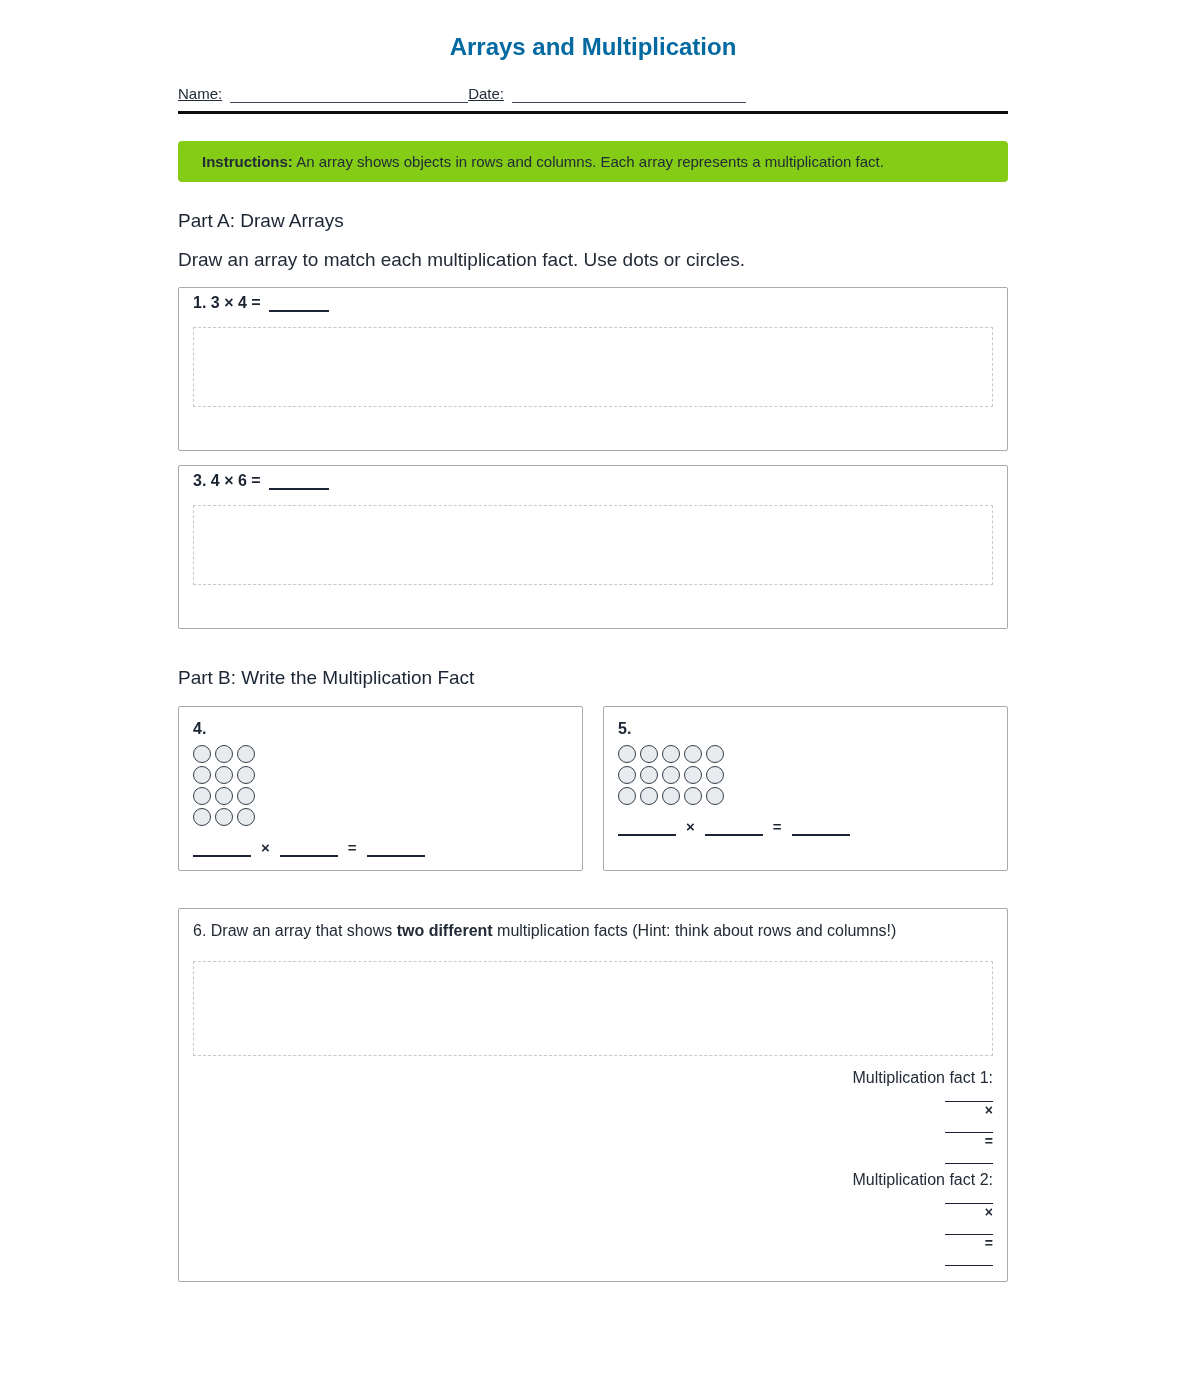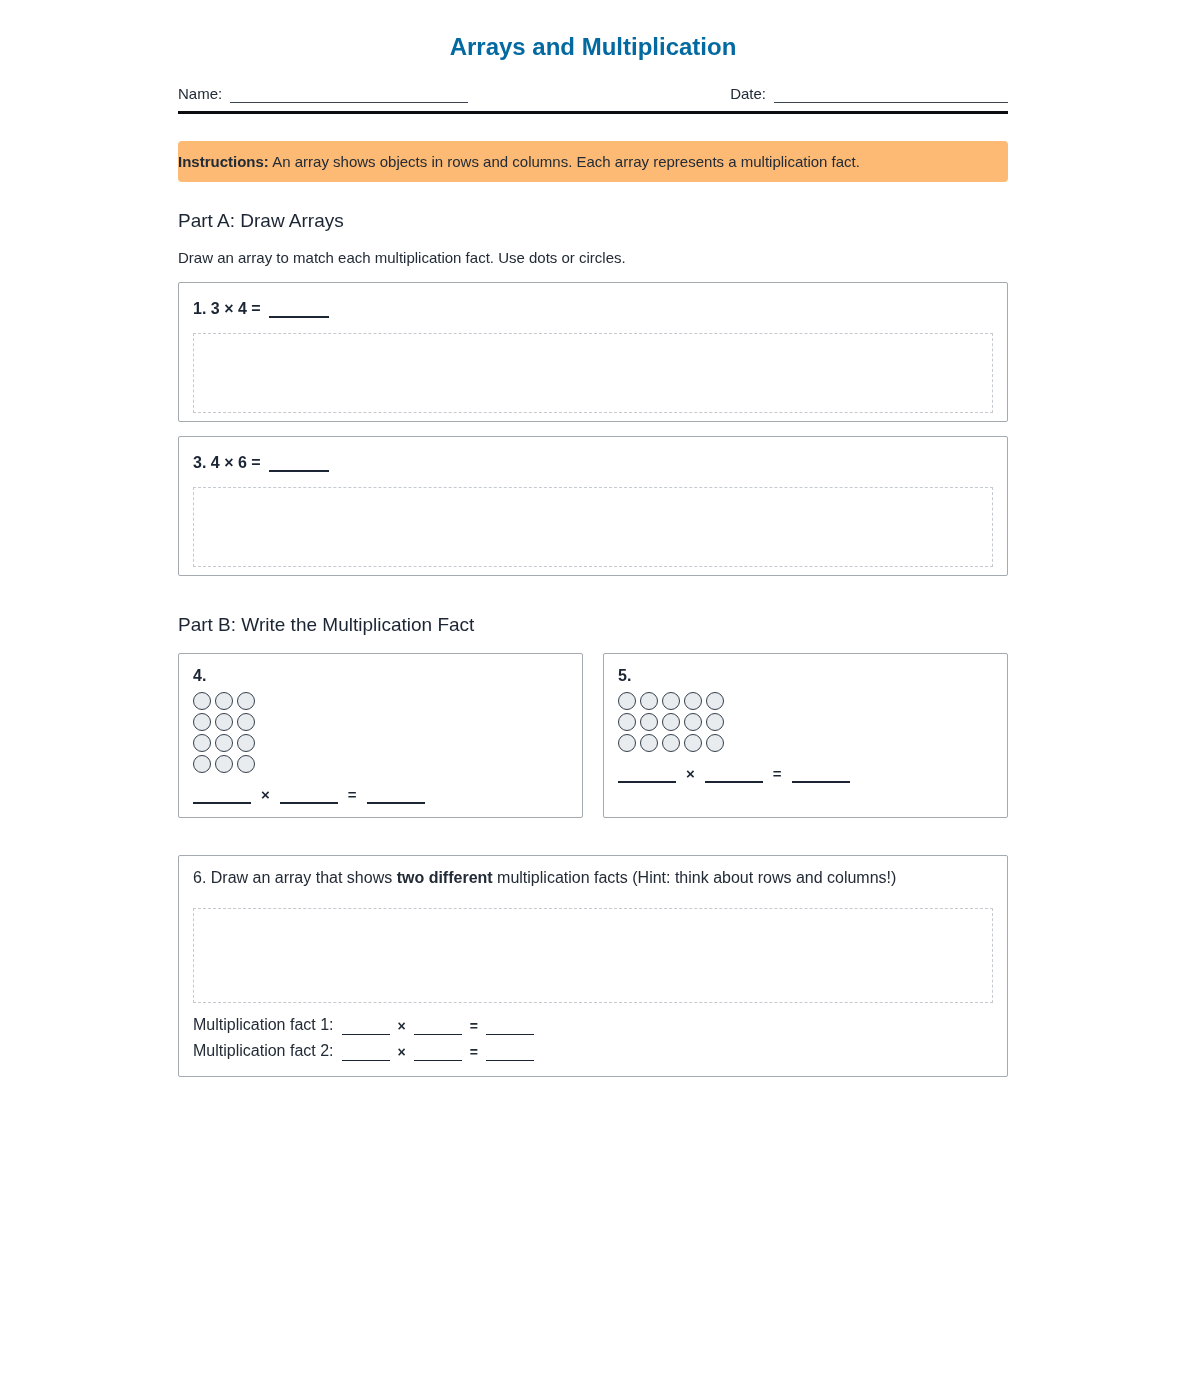--- a/index.html
+++ b/index.html
@@ -28,10 +28,11 @@
   }
   .name-date-row {
     display: flex;
-    justify-content: space-between;
+    justify-content: flex-start;
     align-items: flex-end;
     font-size: 15px;
     margin-bottom: 8px;
+    text-decoration: underline;
   }
   .field { display: flex; align-items: flex-end; }
   .field-label { white-space: nowrap; padding-bottom: 1px; }

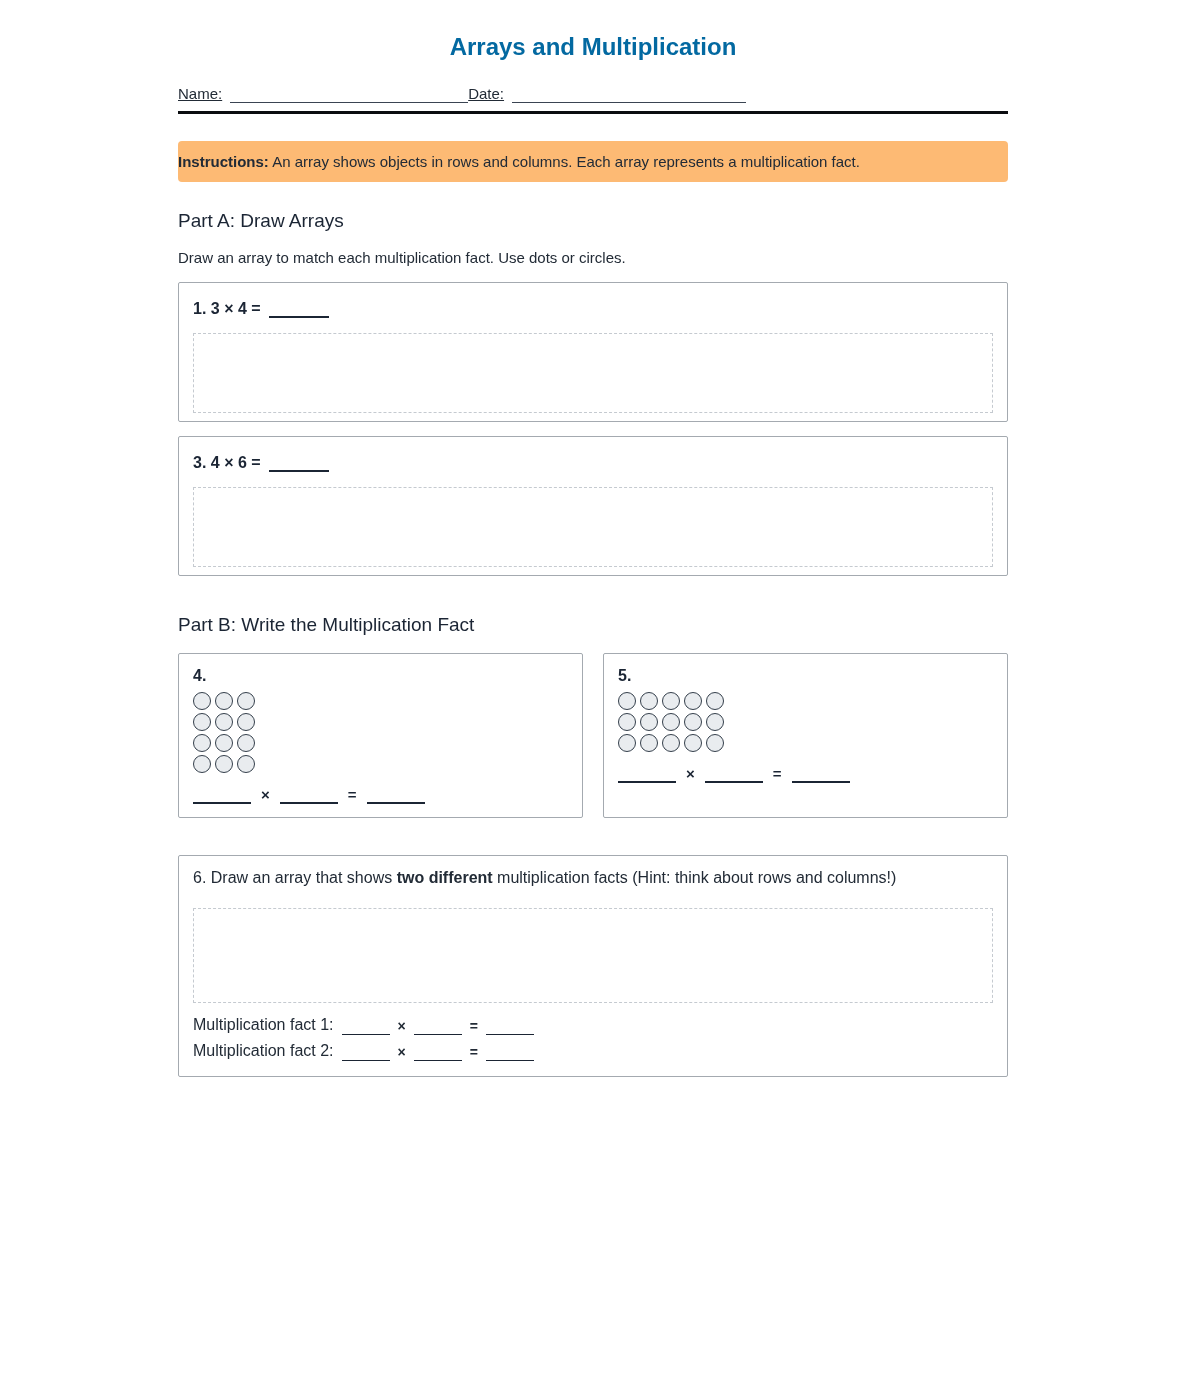--- a/index.html
+++ b/index.html
@@ -51,9 +51,9 @@
   }
   
   .instructions-box {
-    background: #fdba74;
+    background: #84cc16;
     border-radius: 4px;
-    padding: 12px 0;
+    padding: 12px 24px;
     font-size: 15px;
     margin-bottom: 28px;
   }

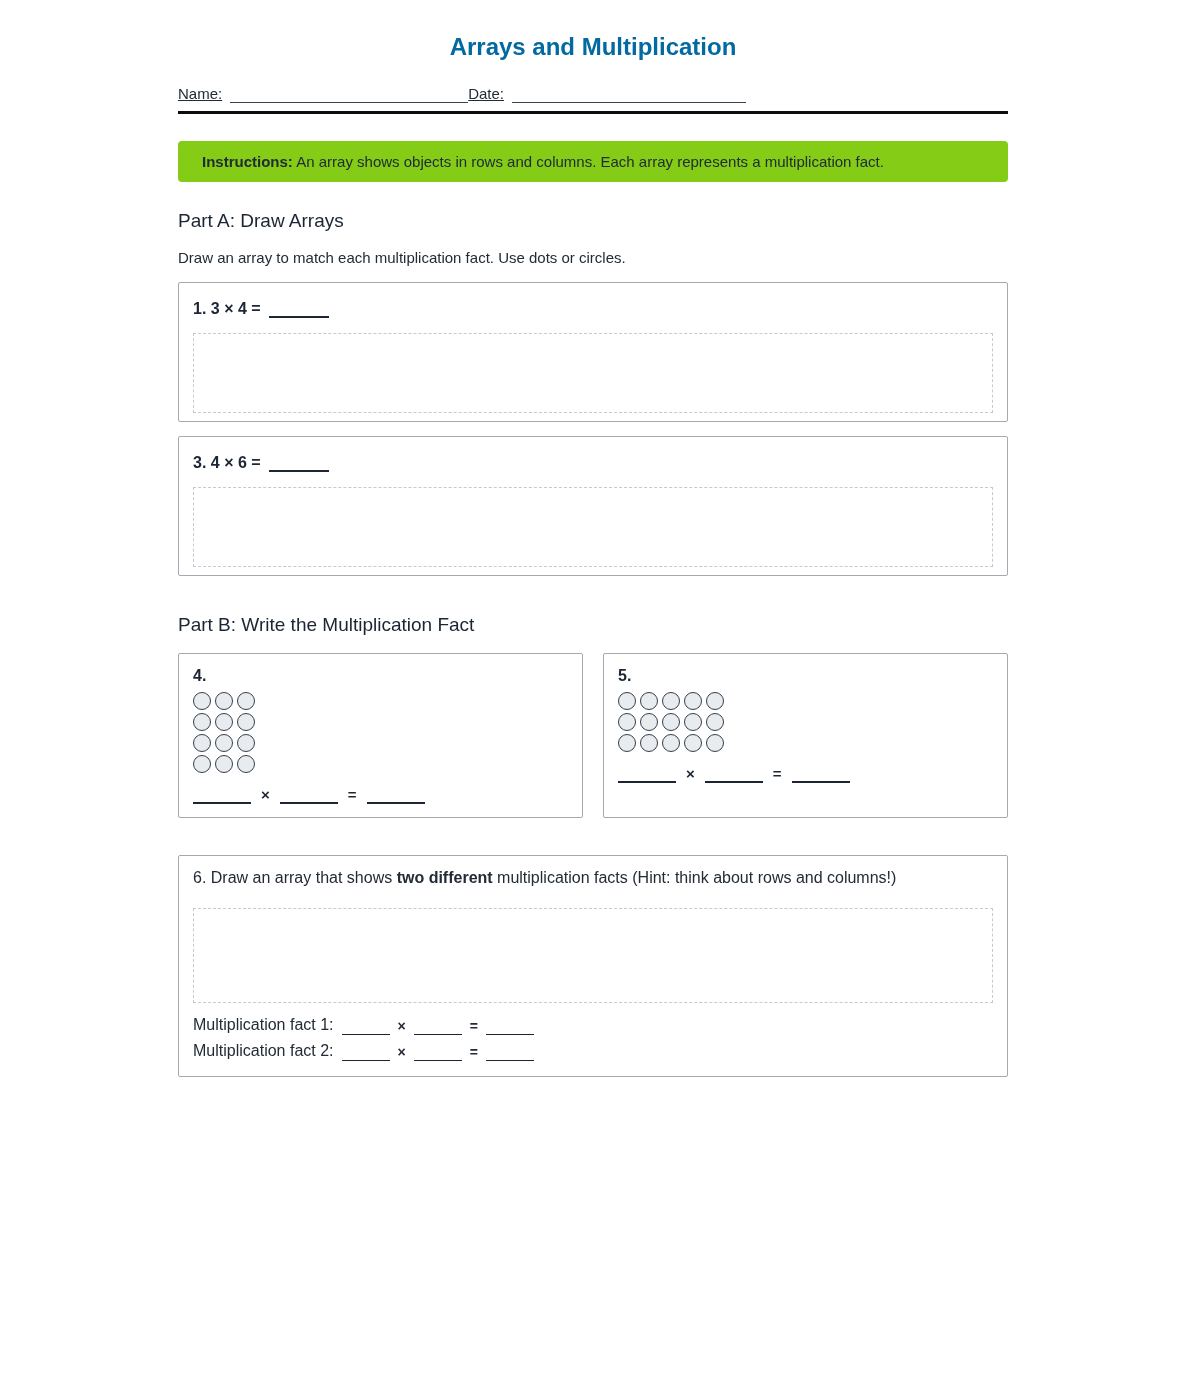--- a/index.html
+++ b/index.html
@@ -66,7 +66,7 @@
     margin-bottom: 17px;
   }
   .section-intro {
-    font-size: 15px;
+    font-size: 19px;
     margin-bottom: 16px;
   }
   

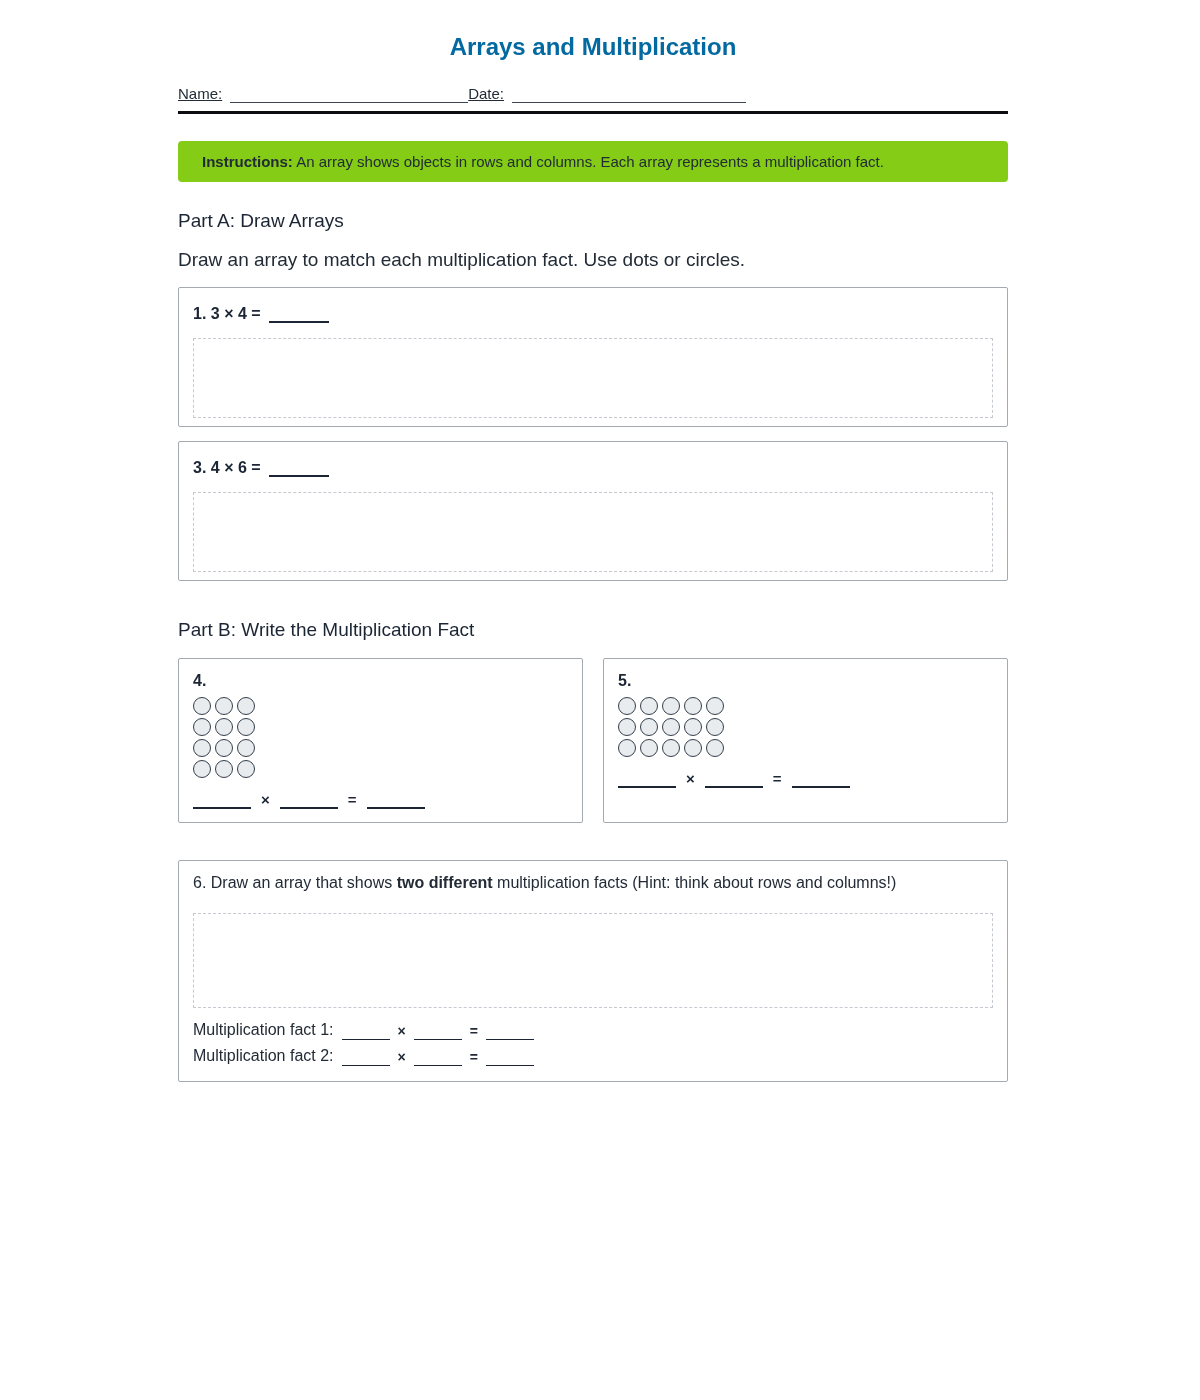--- a/index.html
+++ b/index.html
@@ -73,9 +73,9 @@
   .problem-box {
     border: 1px solid #a4aab0;
     border-radius: 2px;
-    padding: 17px 14px 11px 14px;
+    padding: 6px 14px 11px 14px;
     margin-bottom: 14px;
-    height: 140px;
+    height: 164px;
   }
   .problem-label {
     font-size: 16px;

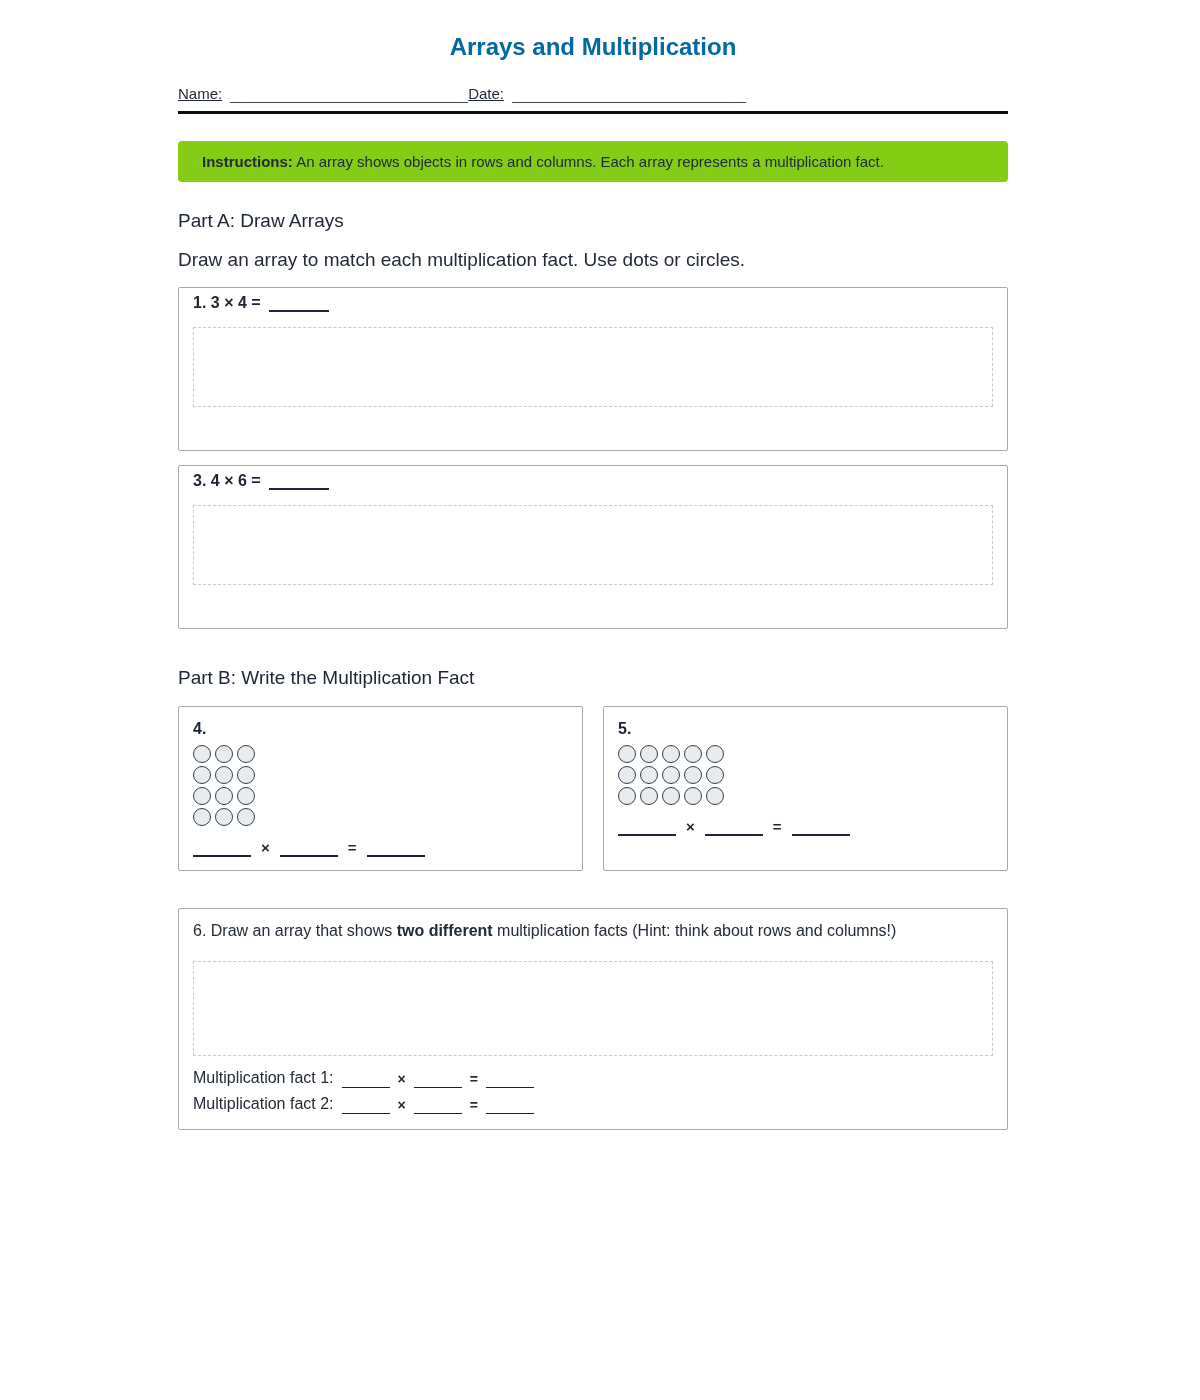--- a/index.html
+++ b/index.html
@@ -160,6 +160,7 @@
     font-size: 16px;
     color: #222b36;
     margin-bottom: 7px;
+    flex-direction: column;
   }
   .fact-label { padding-bottom: 1px; }
   .fact-blank {

